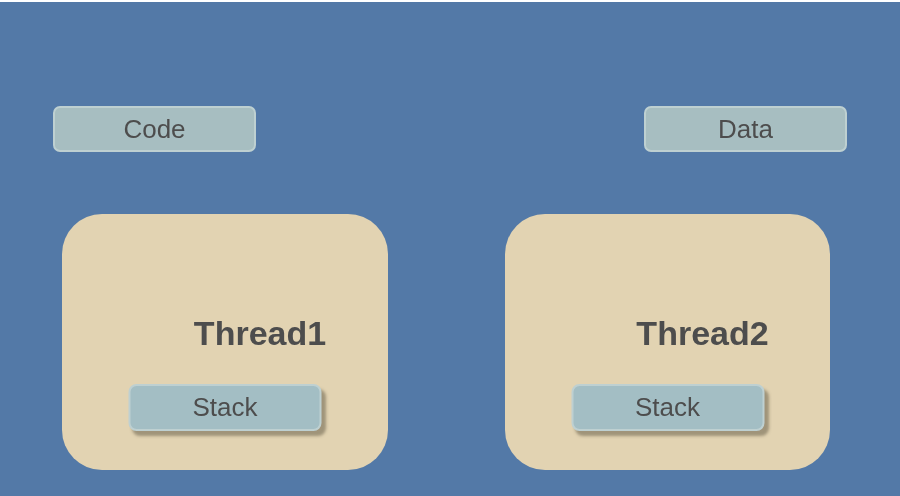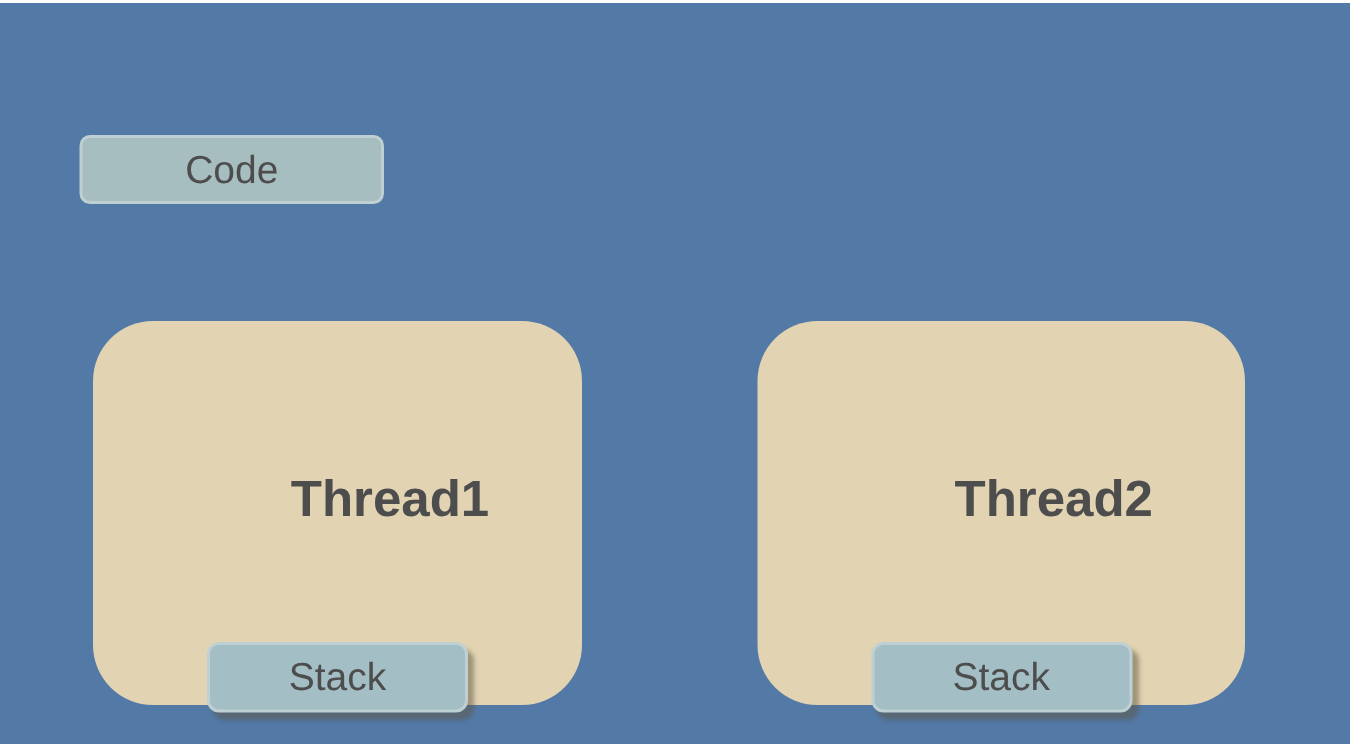--- a/index.html
+++ b/index.html
@@ -22,7 +22,7 @@
     color:var(--title-text,#f4f4f4);
   }
   .segment-row{
-    position:absolute;left:53px;top:88px;width:794px;height:46px;
+    position:absolute;left:53px;top:104px;width:794px;height:46px;
     display:flex;justify-content:space-between;
   }
   .segment{

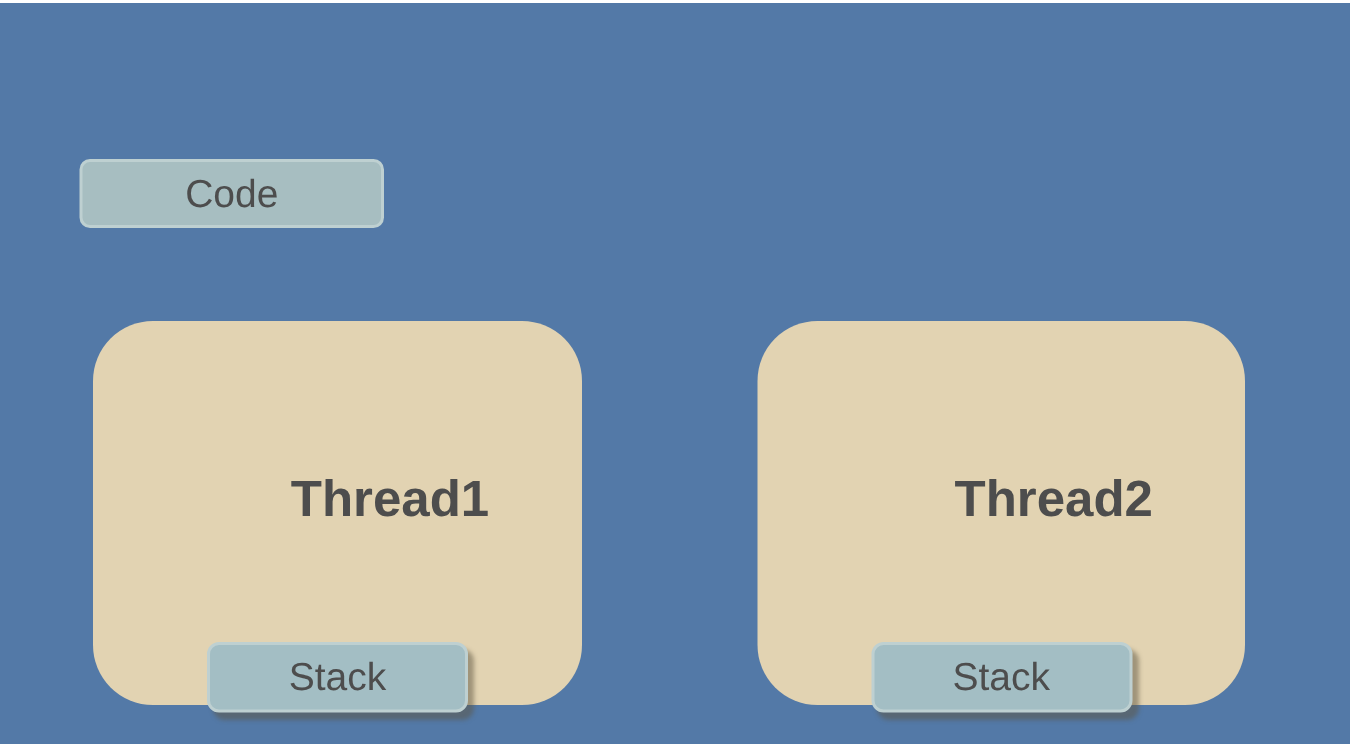--- a/index.html
+++ b/index.html
@@ -72,6 +72,7 @@
 
     <div class="segment-row">
       <div class="segment">Code</div>
+      <div class="segment">Data</div>
     </div>
 
     <div class="thread t1">

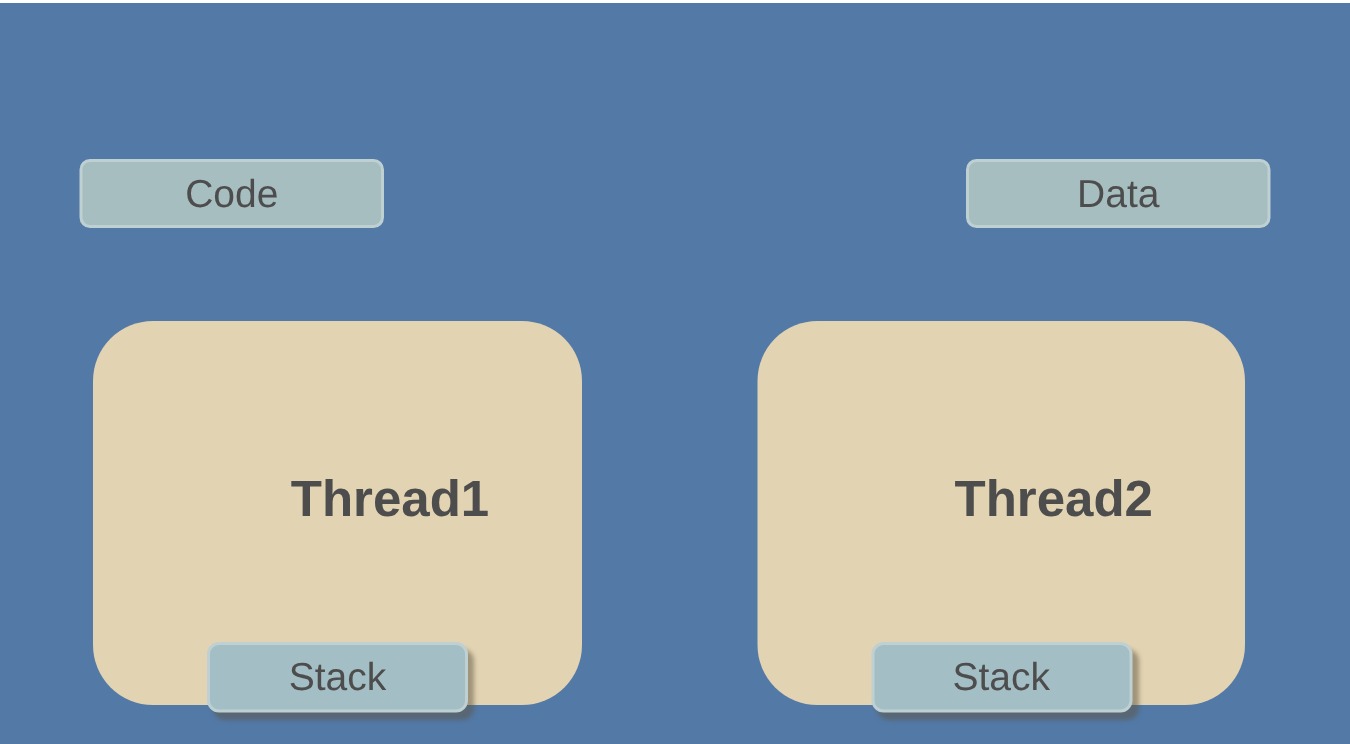--- a/index.html
+++ b/index.html
@@ -52,7 +52,7 @@
   .stack-chip{
     box-sizing:border-box;
     position:absolute;left:50%;top:170px;transform:translateX(-50%);
-    width:174px;height:47px;
+    width:193px;height:47px;
     background:var(--stack-fill,#a3bec4);
     border:2px solid var(--segment-border,#bed0d1);
     border-radius:8px;
@@ -60,7 +60,6 @@
     display:flex;align-items:center;justify-content:center;
     font-size:26px;font-weight:400;
     color:var(--label-text,#4d4d4d);
-    margin-top:44px;
   }
 </style>
 </head>

